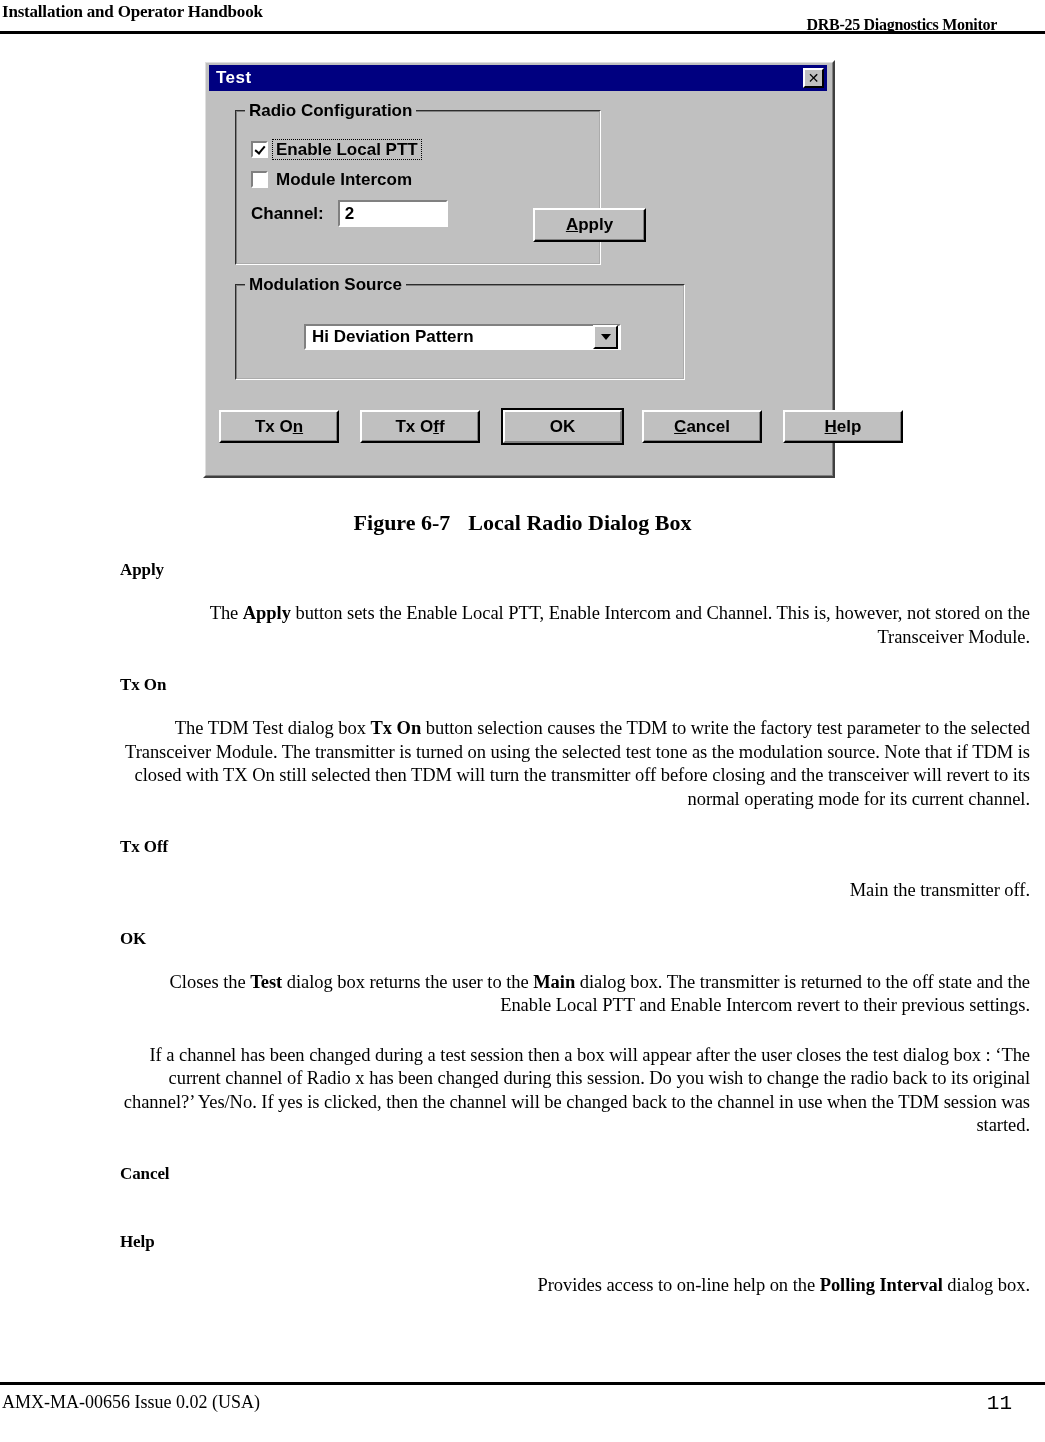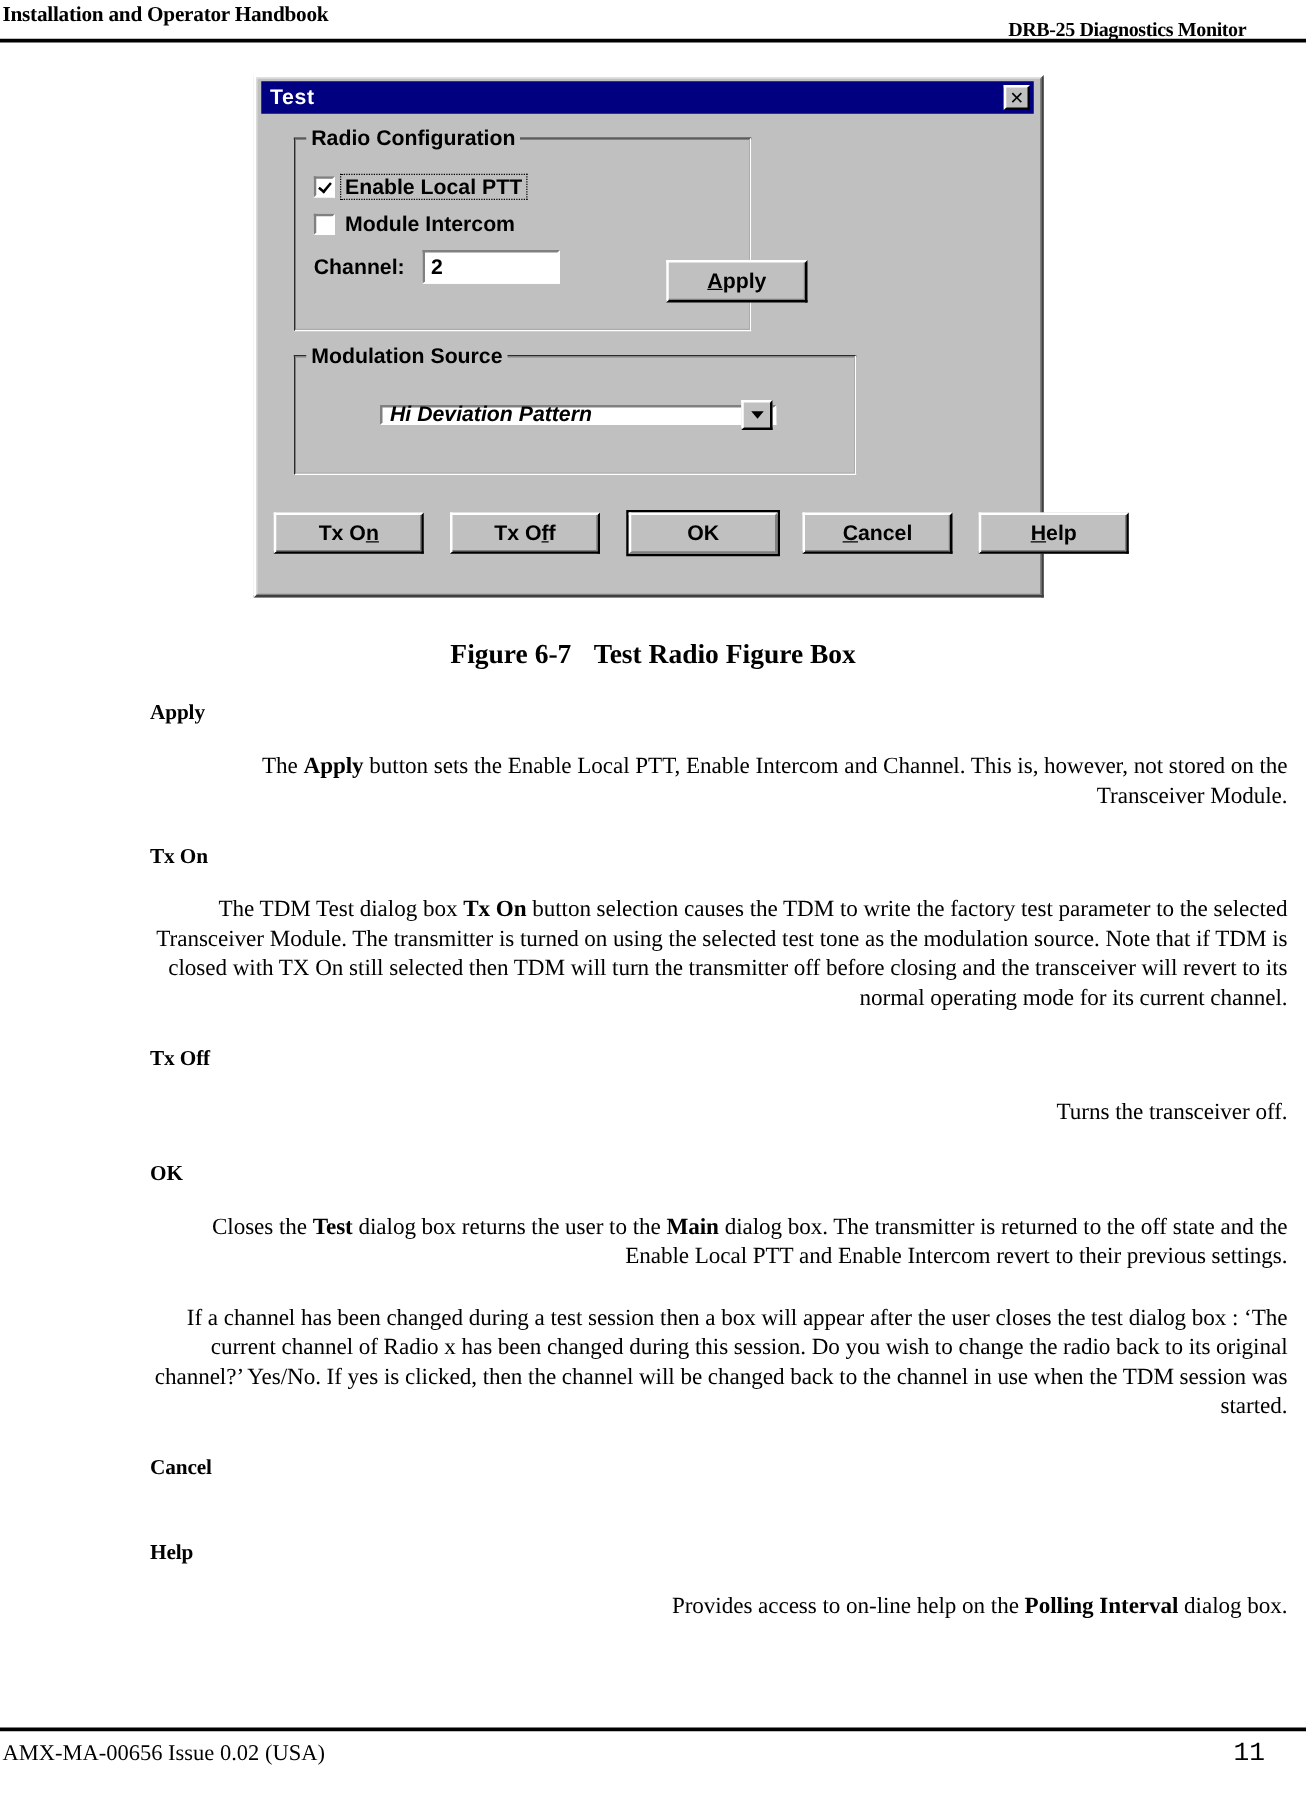--- a/index.html
+++ b/index.html
@@ -273,7 +273,7 @@
     left: 67px;
     top: 38px;
     width: 317px;
-    height: 16px;
+    height: 26px;
     background: #ffffff;
     border-top: 2px solid #808080;
     border-left: 2px solid #808080;
@@ -282,7 +282,6 @@
     box-sizing: border-box;
     display: flex;
     align-items: center;
-    font-style: italic;
   }
   .combo-text {
     padding-left: 6px;

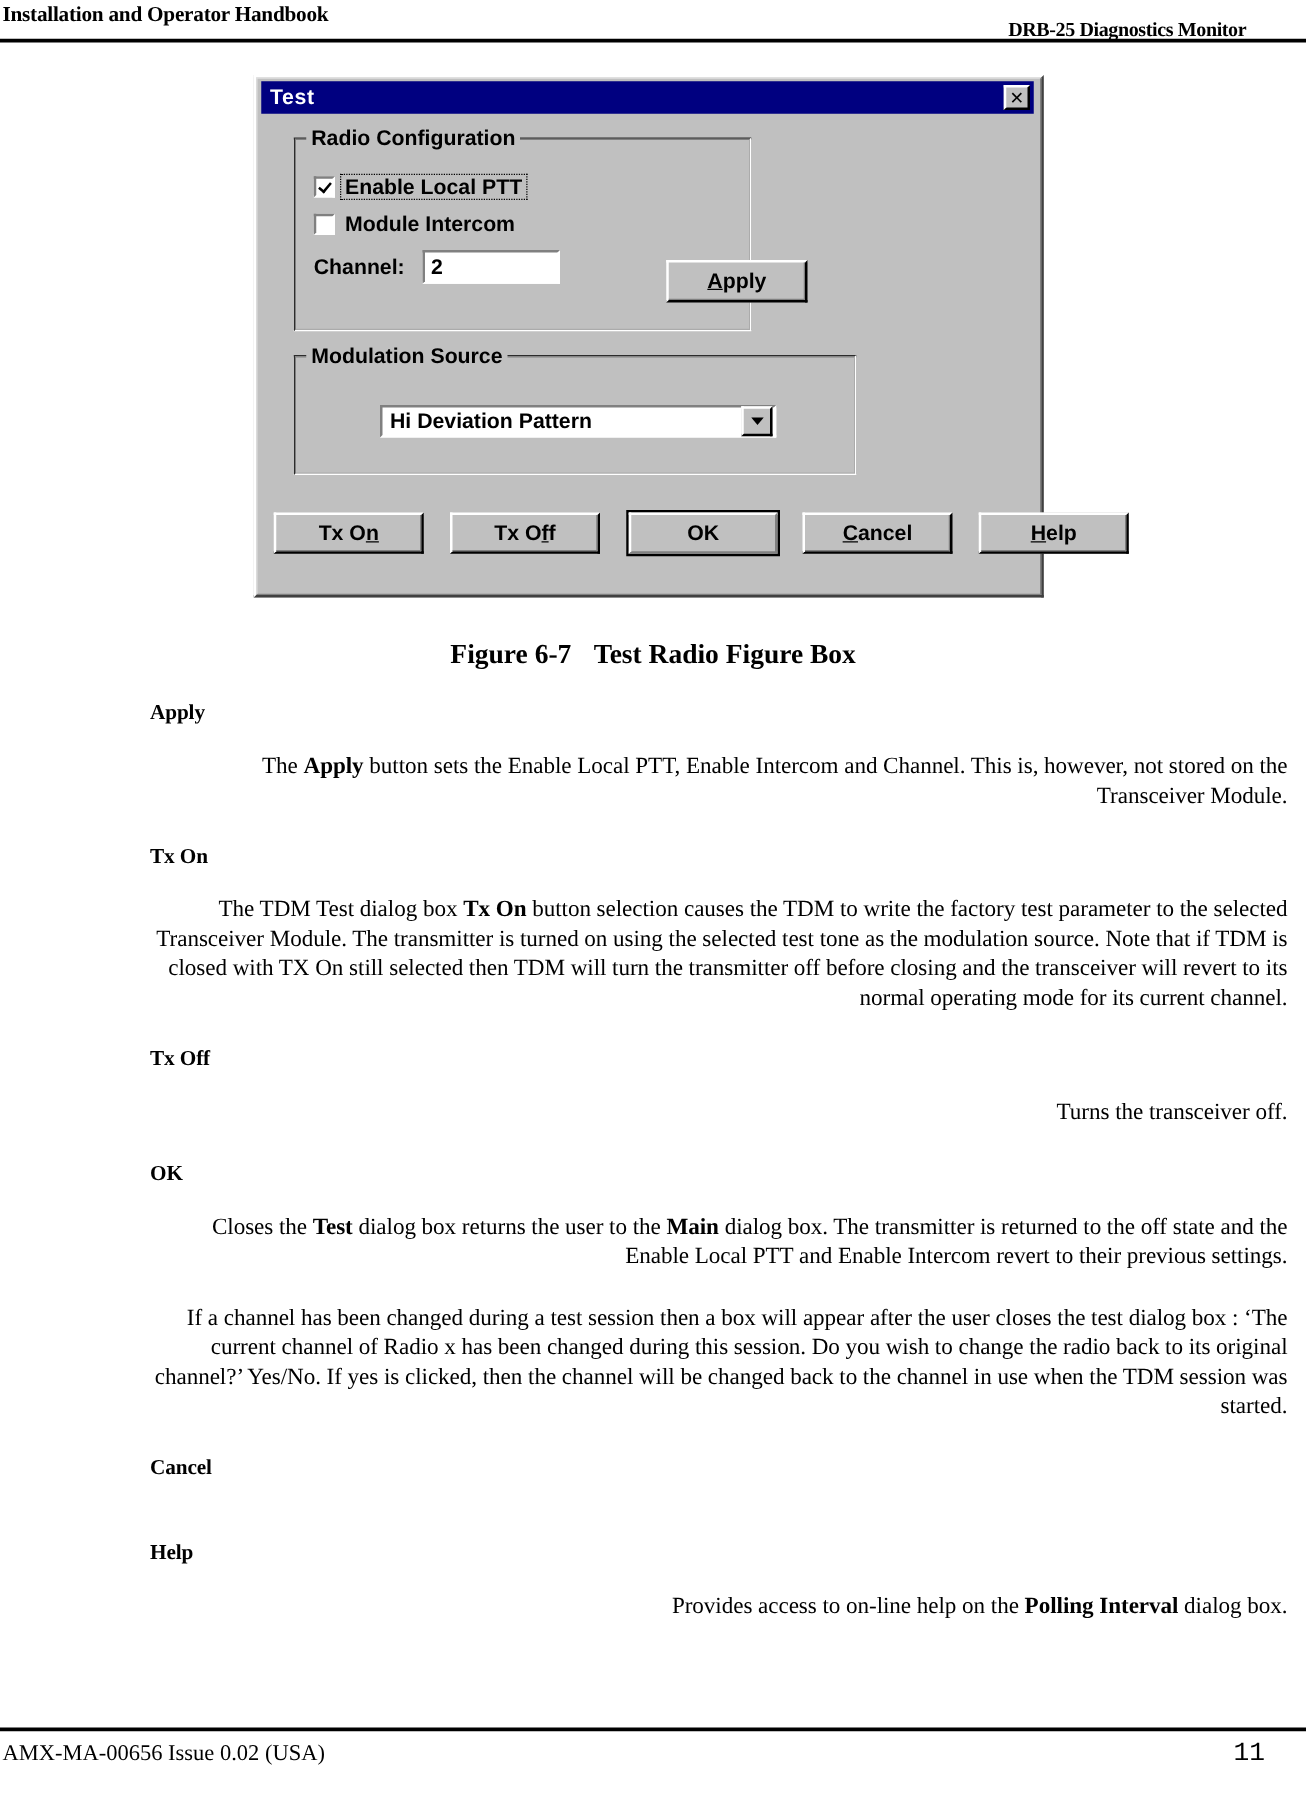--- a/index.html
+++ b/index.html
@@ -472,7 +472,7 @@
 </div>
 
 <div class="figure-caption">
-  <span>Figure 6-7</span><span class="gap"></span><span>Test Radio Figure Box</span>
+  <span>Figure 6-7</span><span class="gap"></span><span>Local Radio Dialog Box</span>
 </div>
 
 <div class="content">

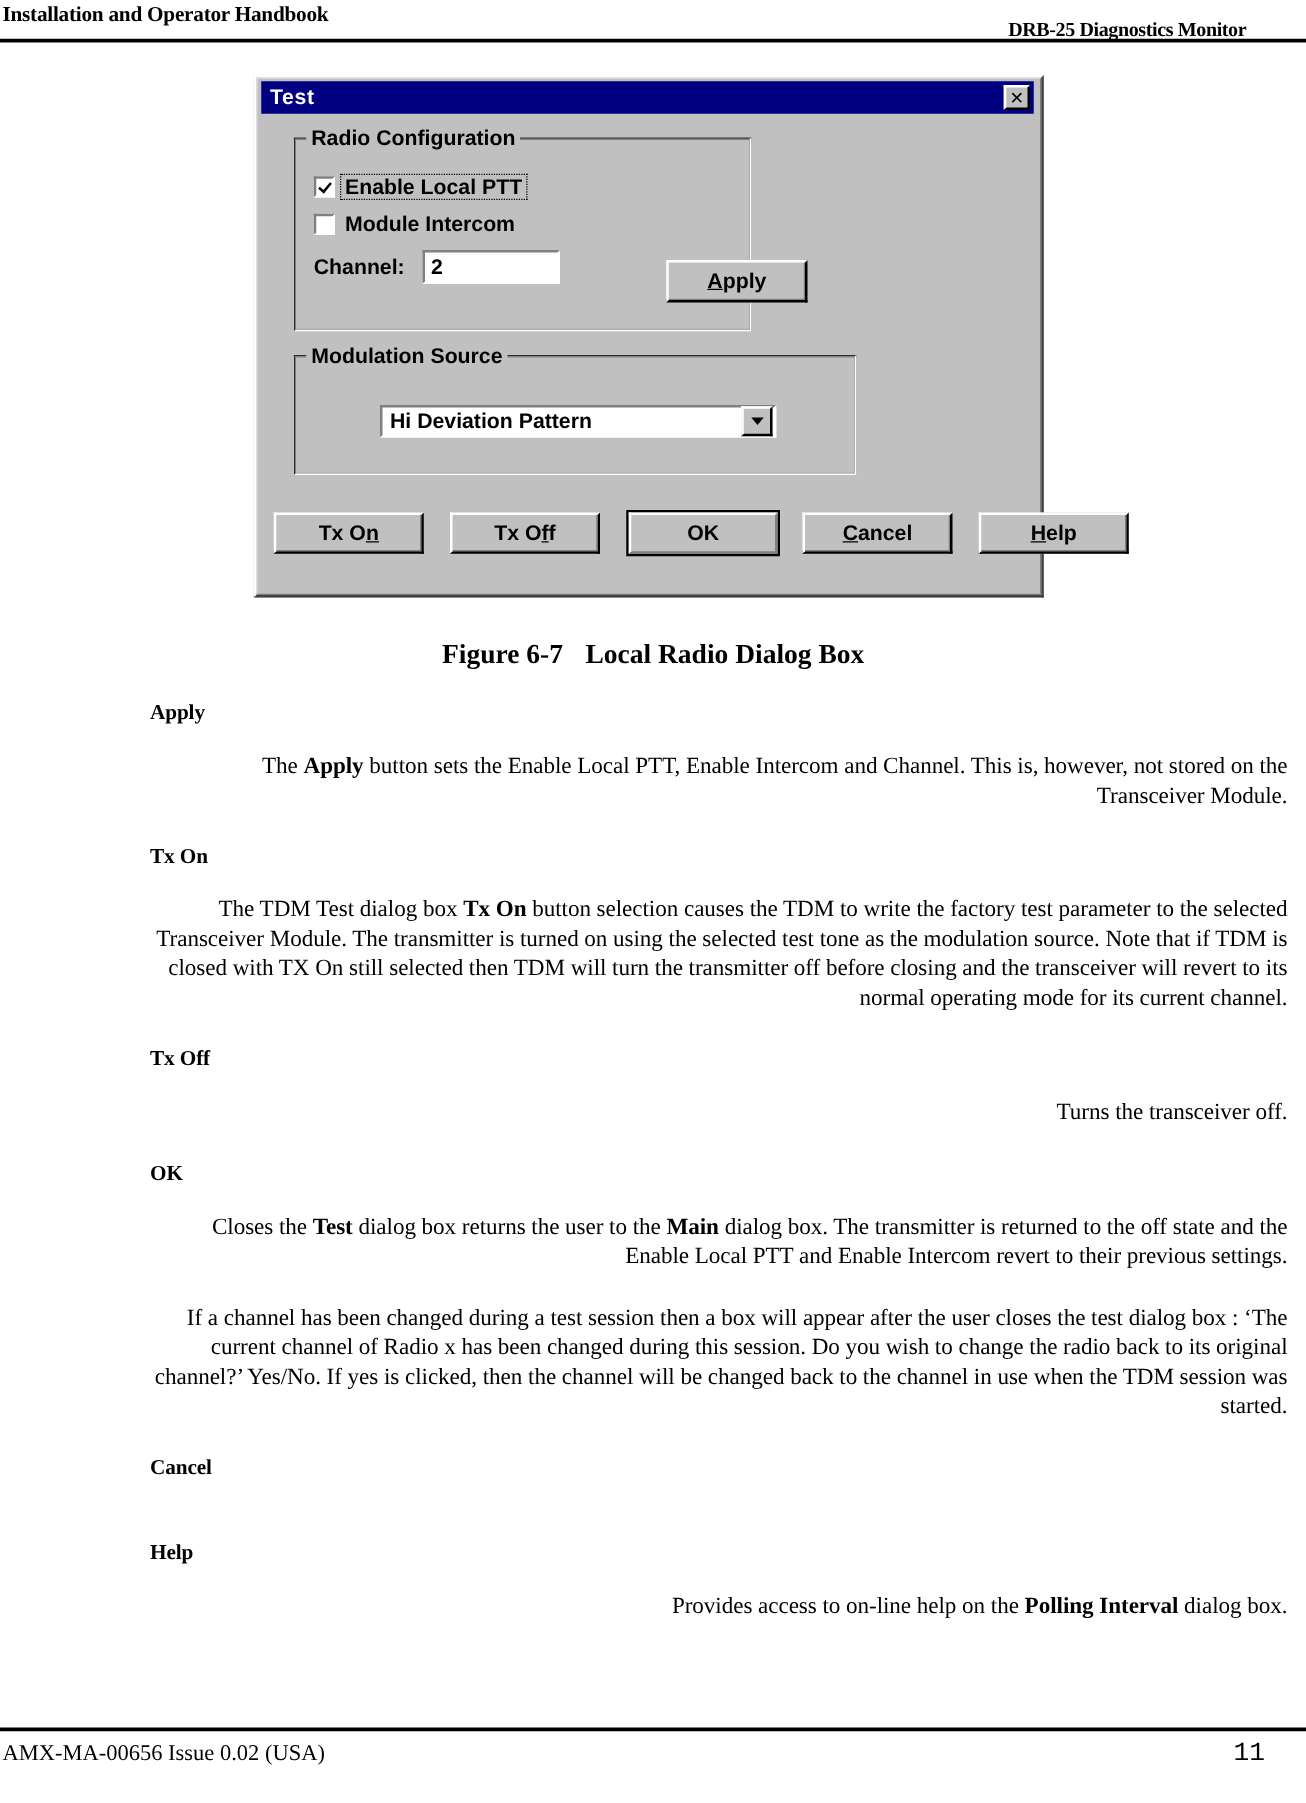--- a/index.html
+++ b/index.html
@@ -489,7 +489,7 @@
 
   <div class="sec-heading">Tx Off</div>
   <div class="sp-after-head"></div>
-  <p class="para">Turns the transceiver off.</p>
+  <p class="para">Main the transmitter off.</p>
   <div class="sp-after-para"></div>
 
   <div class="sec-heading">OK</div>

